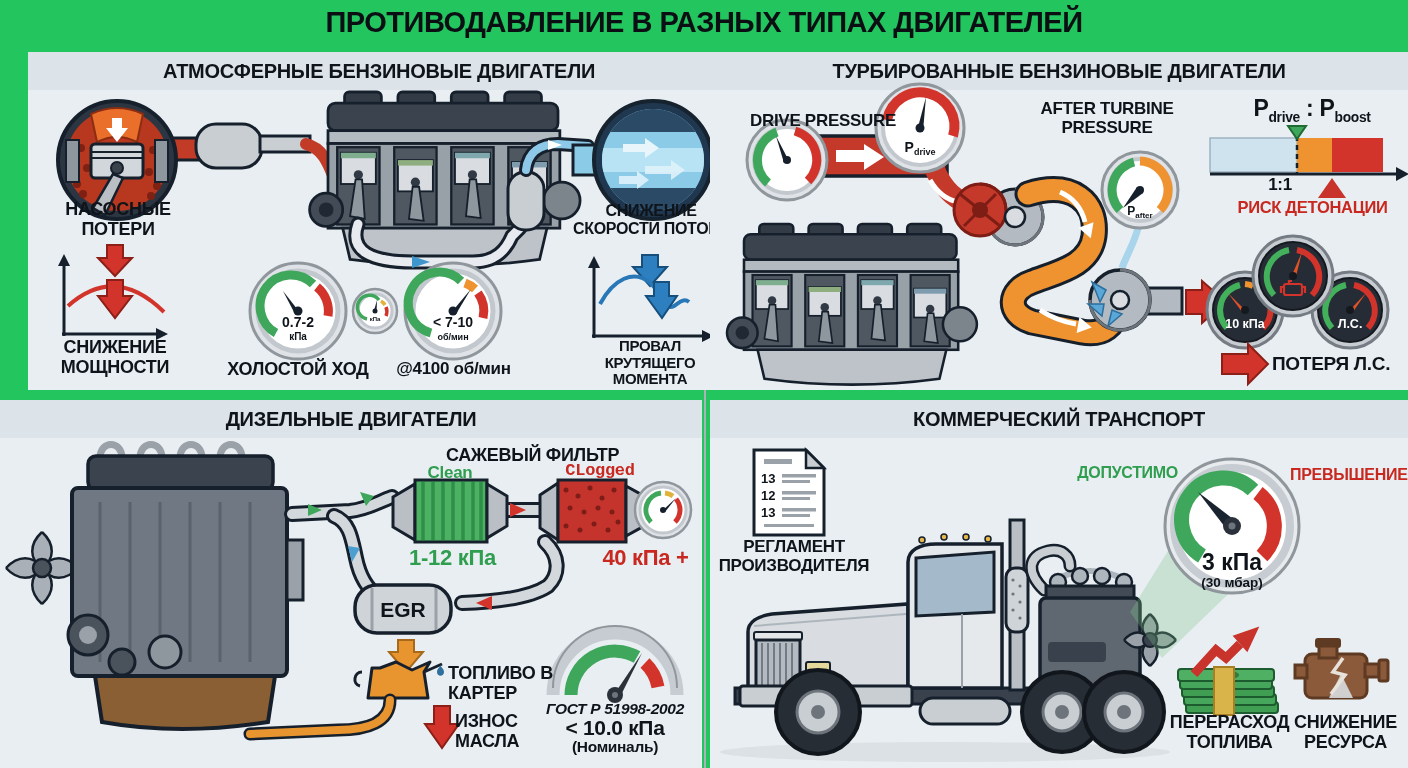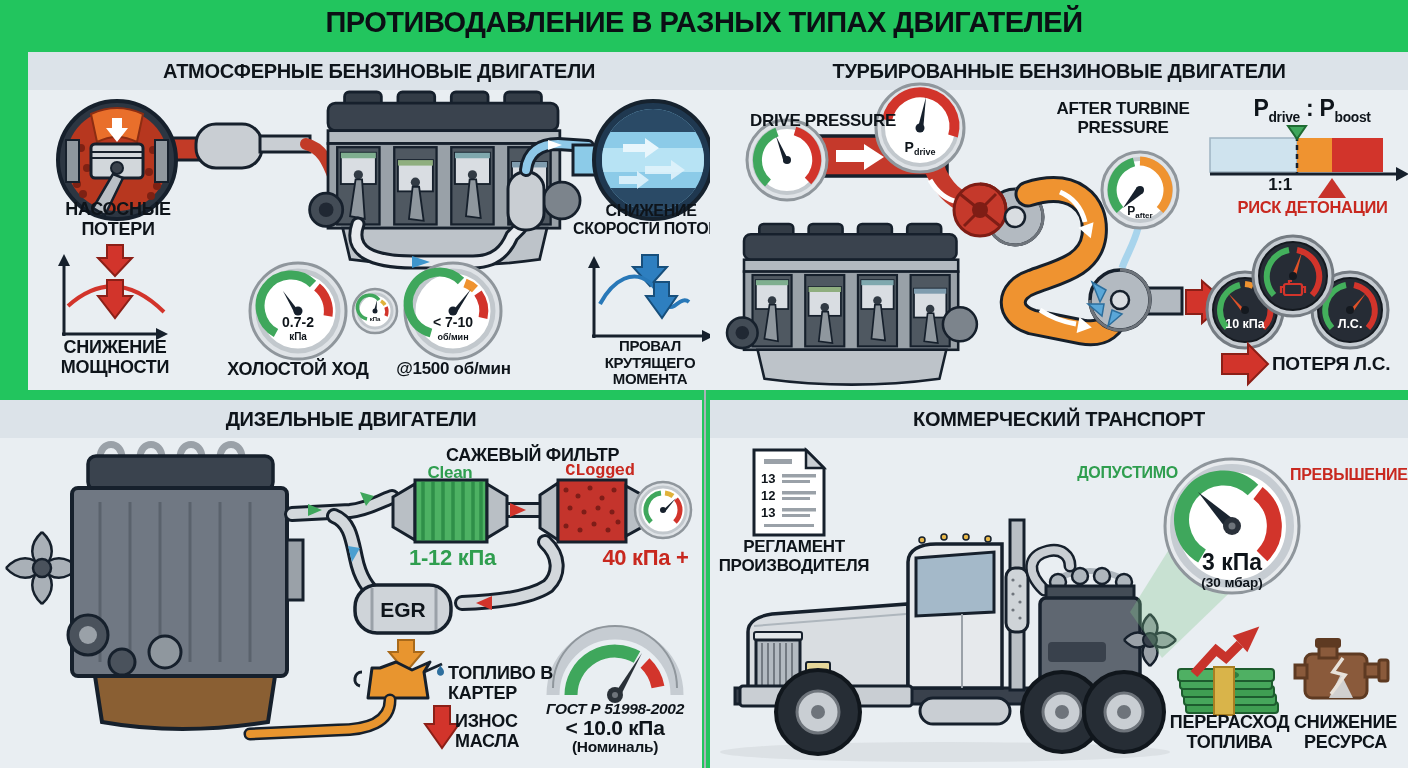--- a/index.html
+++ b/index.html
@@ -321,7 +321,7 @@
         </g>
     </svg>
     <div class="lbl" style="left:28px;top:60px;width:170px;font-size:17px;">DRIVE PRESSURE</div>
-    <div class="lbl" style="left:338px;top:48px;width:150px;font-size:17px;text-align:center;">AFTER TURBINE PRESSURE</div>
+    <div class="lbl" style="left:322px;top:48px;width:150px;font-size:17px;text-align:center;">AFTER TURBINE PRESSURE</div>
     <div class="lbl" style="left:512px;top:44px;width:180px;font-size:23px;"><span>P</span><sub>drive</sub> <span>:</span> <span>P</span><sub>boost</sub></div>
     <div class="lbl" style="left:545px;top:124px;width:50px;font-size:17px;">1:1</div>
     <div class="lbl red" style="left:520px;top:146px;width:165px;font-size:16.5px;">РИСК ДЕТОНАЦИИ</div>

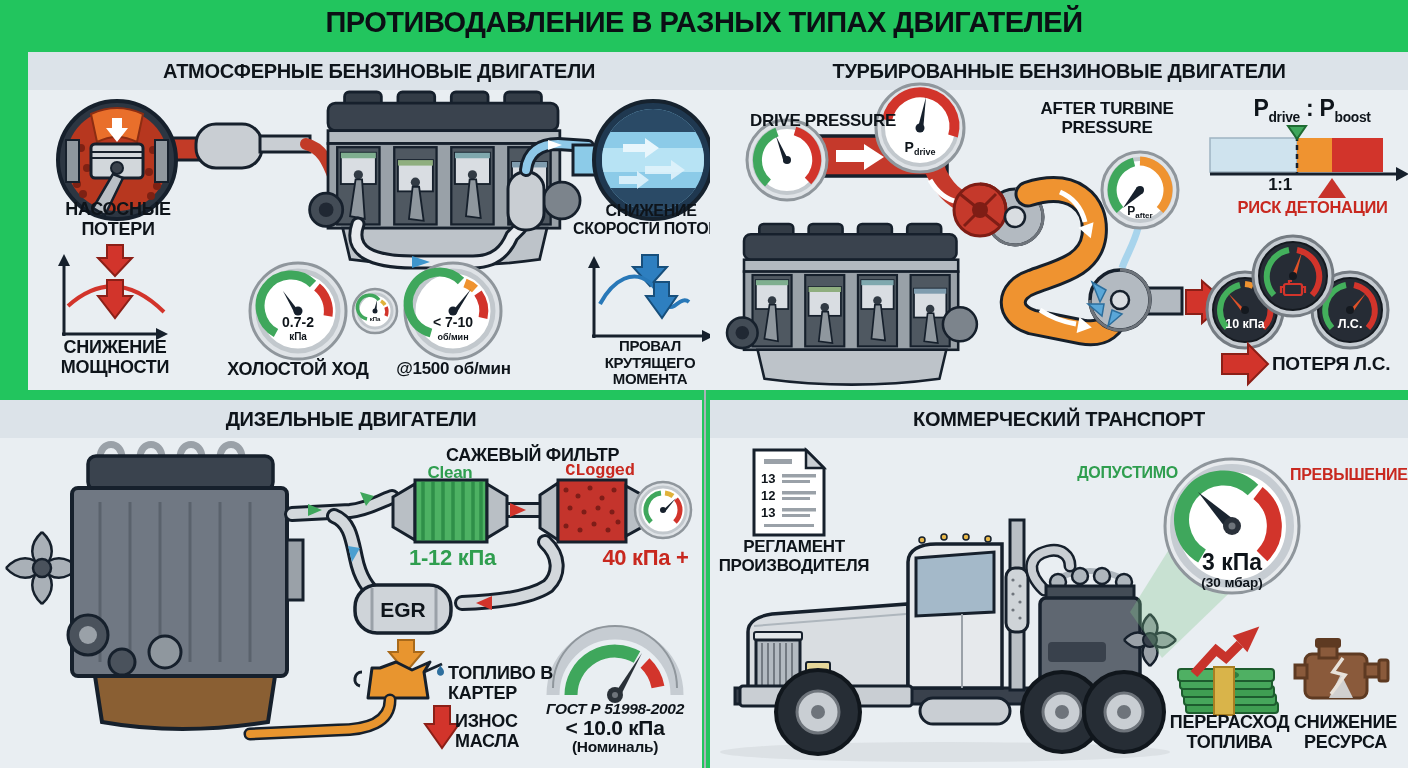--- a/index.html
+++ b/index.html
@@ -187,7 +187,7 @@
     <div class="lbl" style="left:15px;top:148px;width:150px;font-size:18px;">НАСОСНЫЕ ПОТЕРИ</div>
     <div class="lbl" style="left:12px;top:286px;width:150px;font-size:18px;">СНИЖЕНИЕ МОЩНОСТИ</div>
     <div class="lbl" style="left:185px;top:308px;width:170px;font-size:18px;">ХОЛОСТОЙ ХОД</div>
-    <div class="lbl" style="left:348px;top:308px;width:155px;font-size:17px;">@1500 об/мин</div>
+    <div class="lbl" style="left:348px;top:308px;width:155px;font-size:17px;">@4100 об/мин</div>
     <div class="lbl" style="left:537px;top:150px;width:172px;font-size:16px;">СНИЖЕНИЕ СКОРОСТИ ПОТОКА</div>
     <div class="lbl" style="left:562px;top:286px;width:120px;font-size:15px;">ПРОВАЛ КРУТЯЩЕГО МОМЕНТА</div>
   </section>

